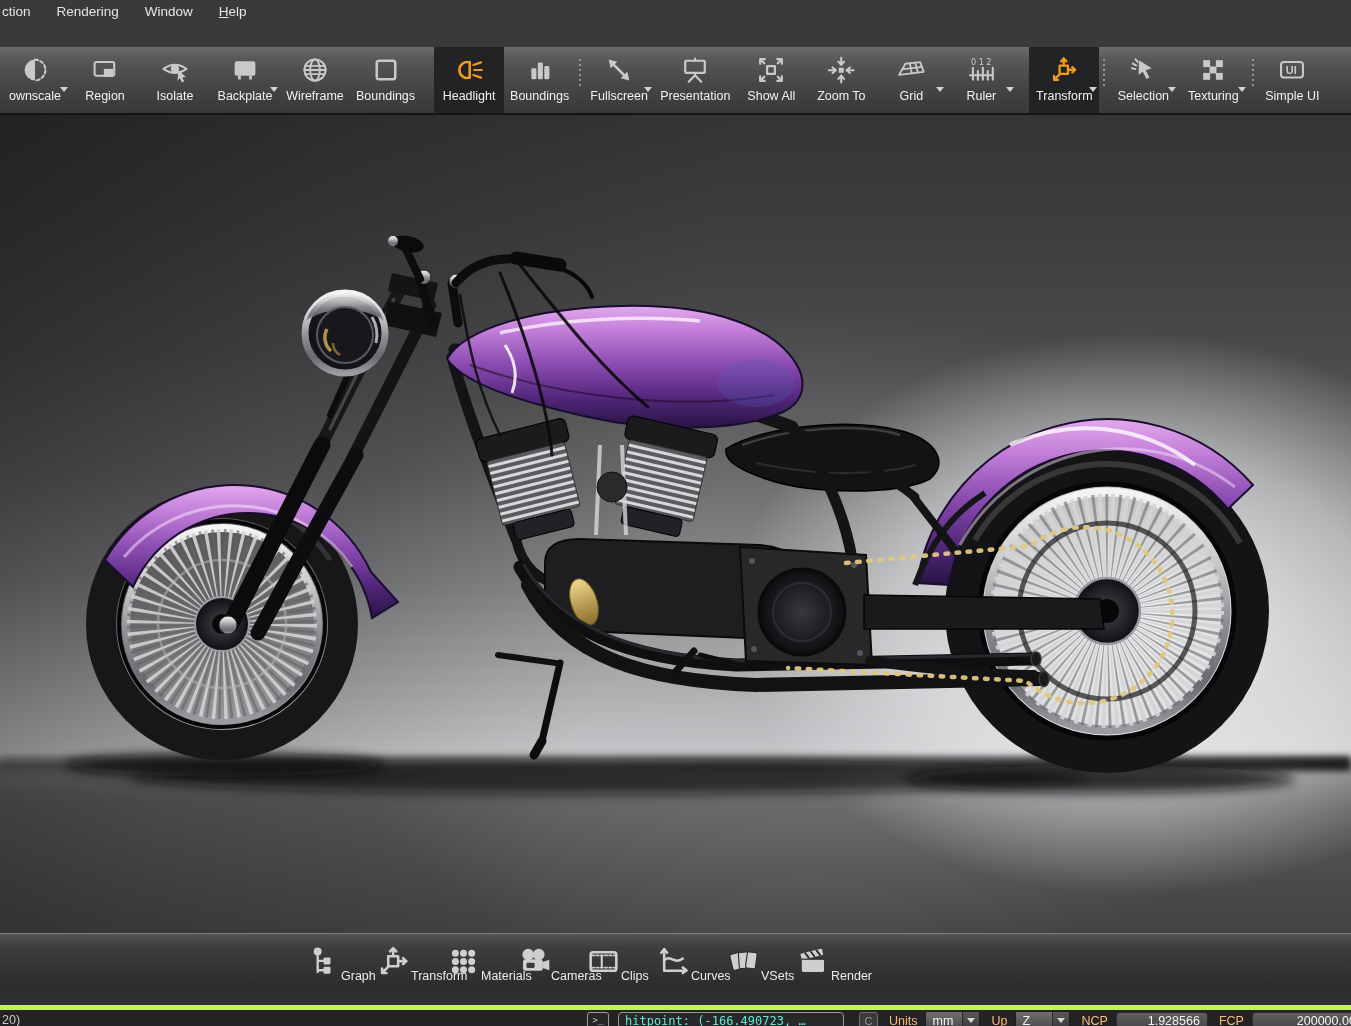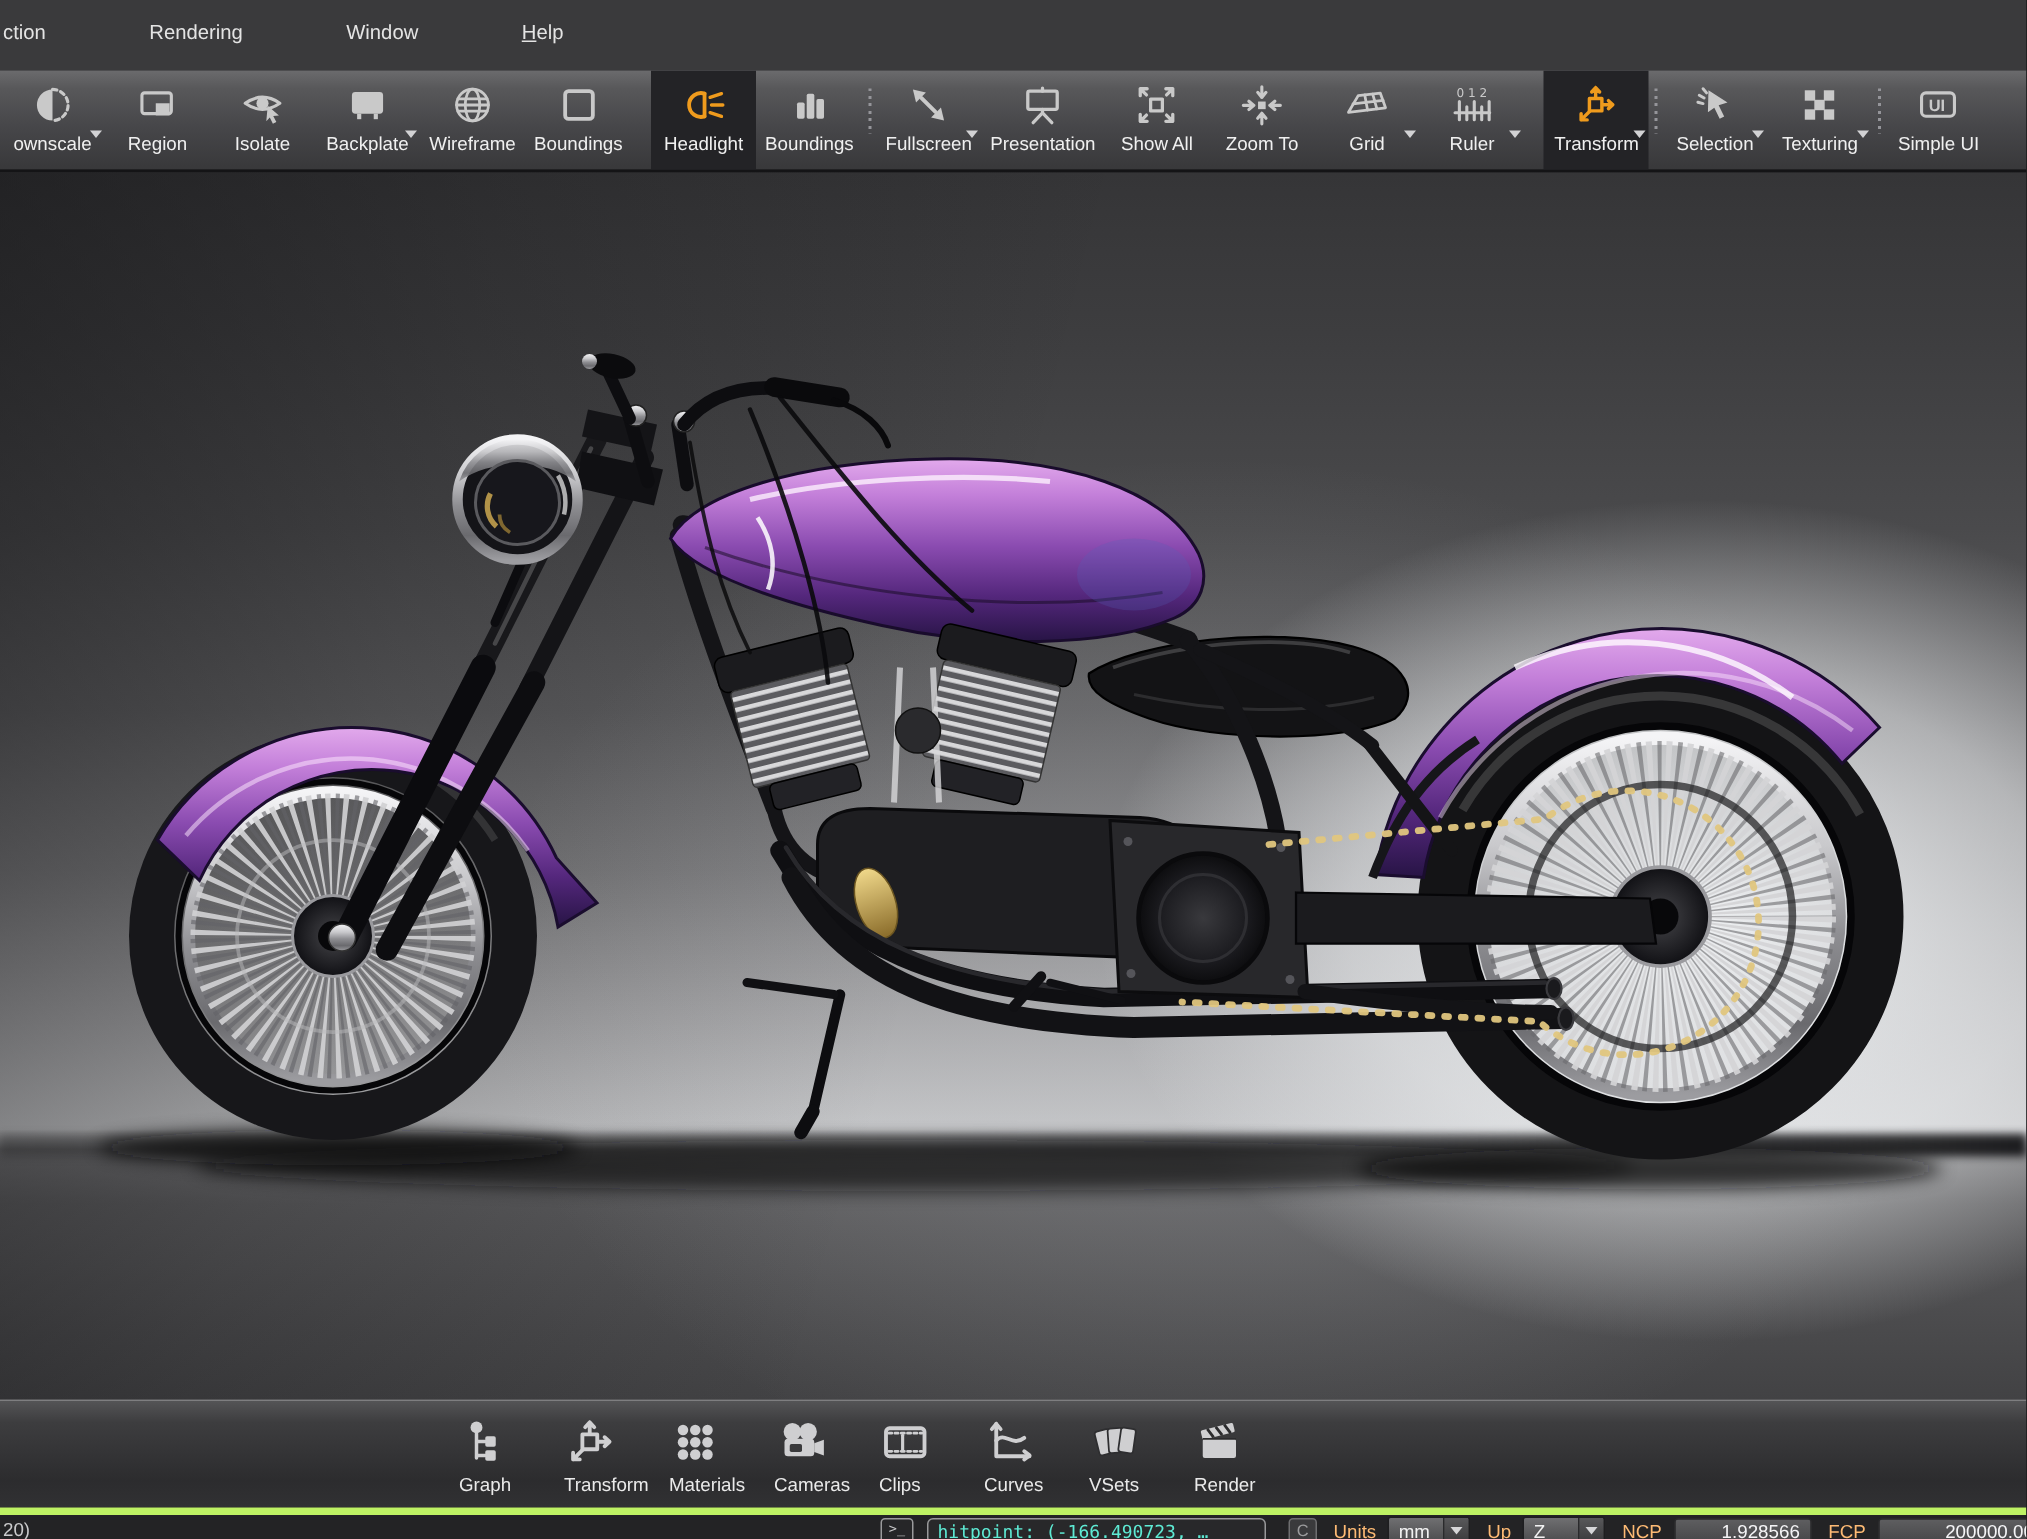--- a/index.html
+++ b/index.html
@@ -7,7 +7,7 @@
        font-family:"Liberation Sans",sans-serif;-webkit-user-select:none;user-select:none;}
   
   .menubar{position:absolute;top:0;left:0;right:0;height:47px;background:#3a3a3c;
-           display:flex;align-items:center;padding:0 0 5px 0;box-sizing:border-box;gap:43px;}
+           display:flex;align-items:flex-start;padding:0 0 5px 0;box-sizing:border-box;}
   .menu-item{color:#e4e4e4;font-size:13.5px;padding:4px 13px;white-space:nowrap;}
   .menu-item.cut{padding-left:2px;}
   .menu-item.help::first-letter{text-decoration:underline;}

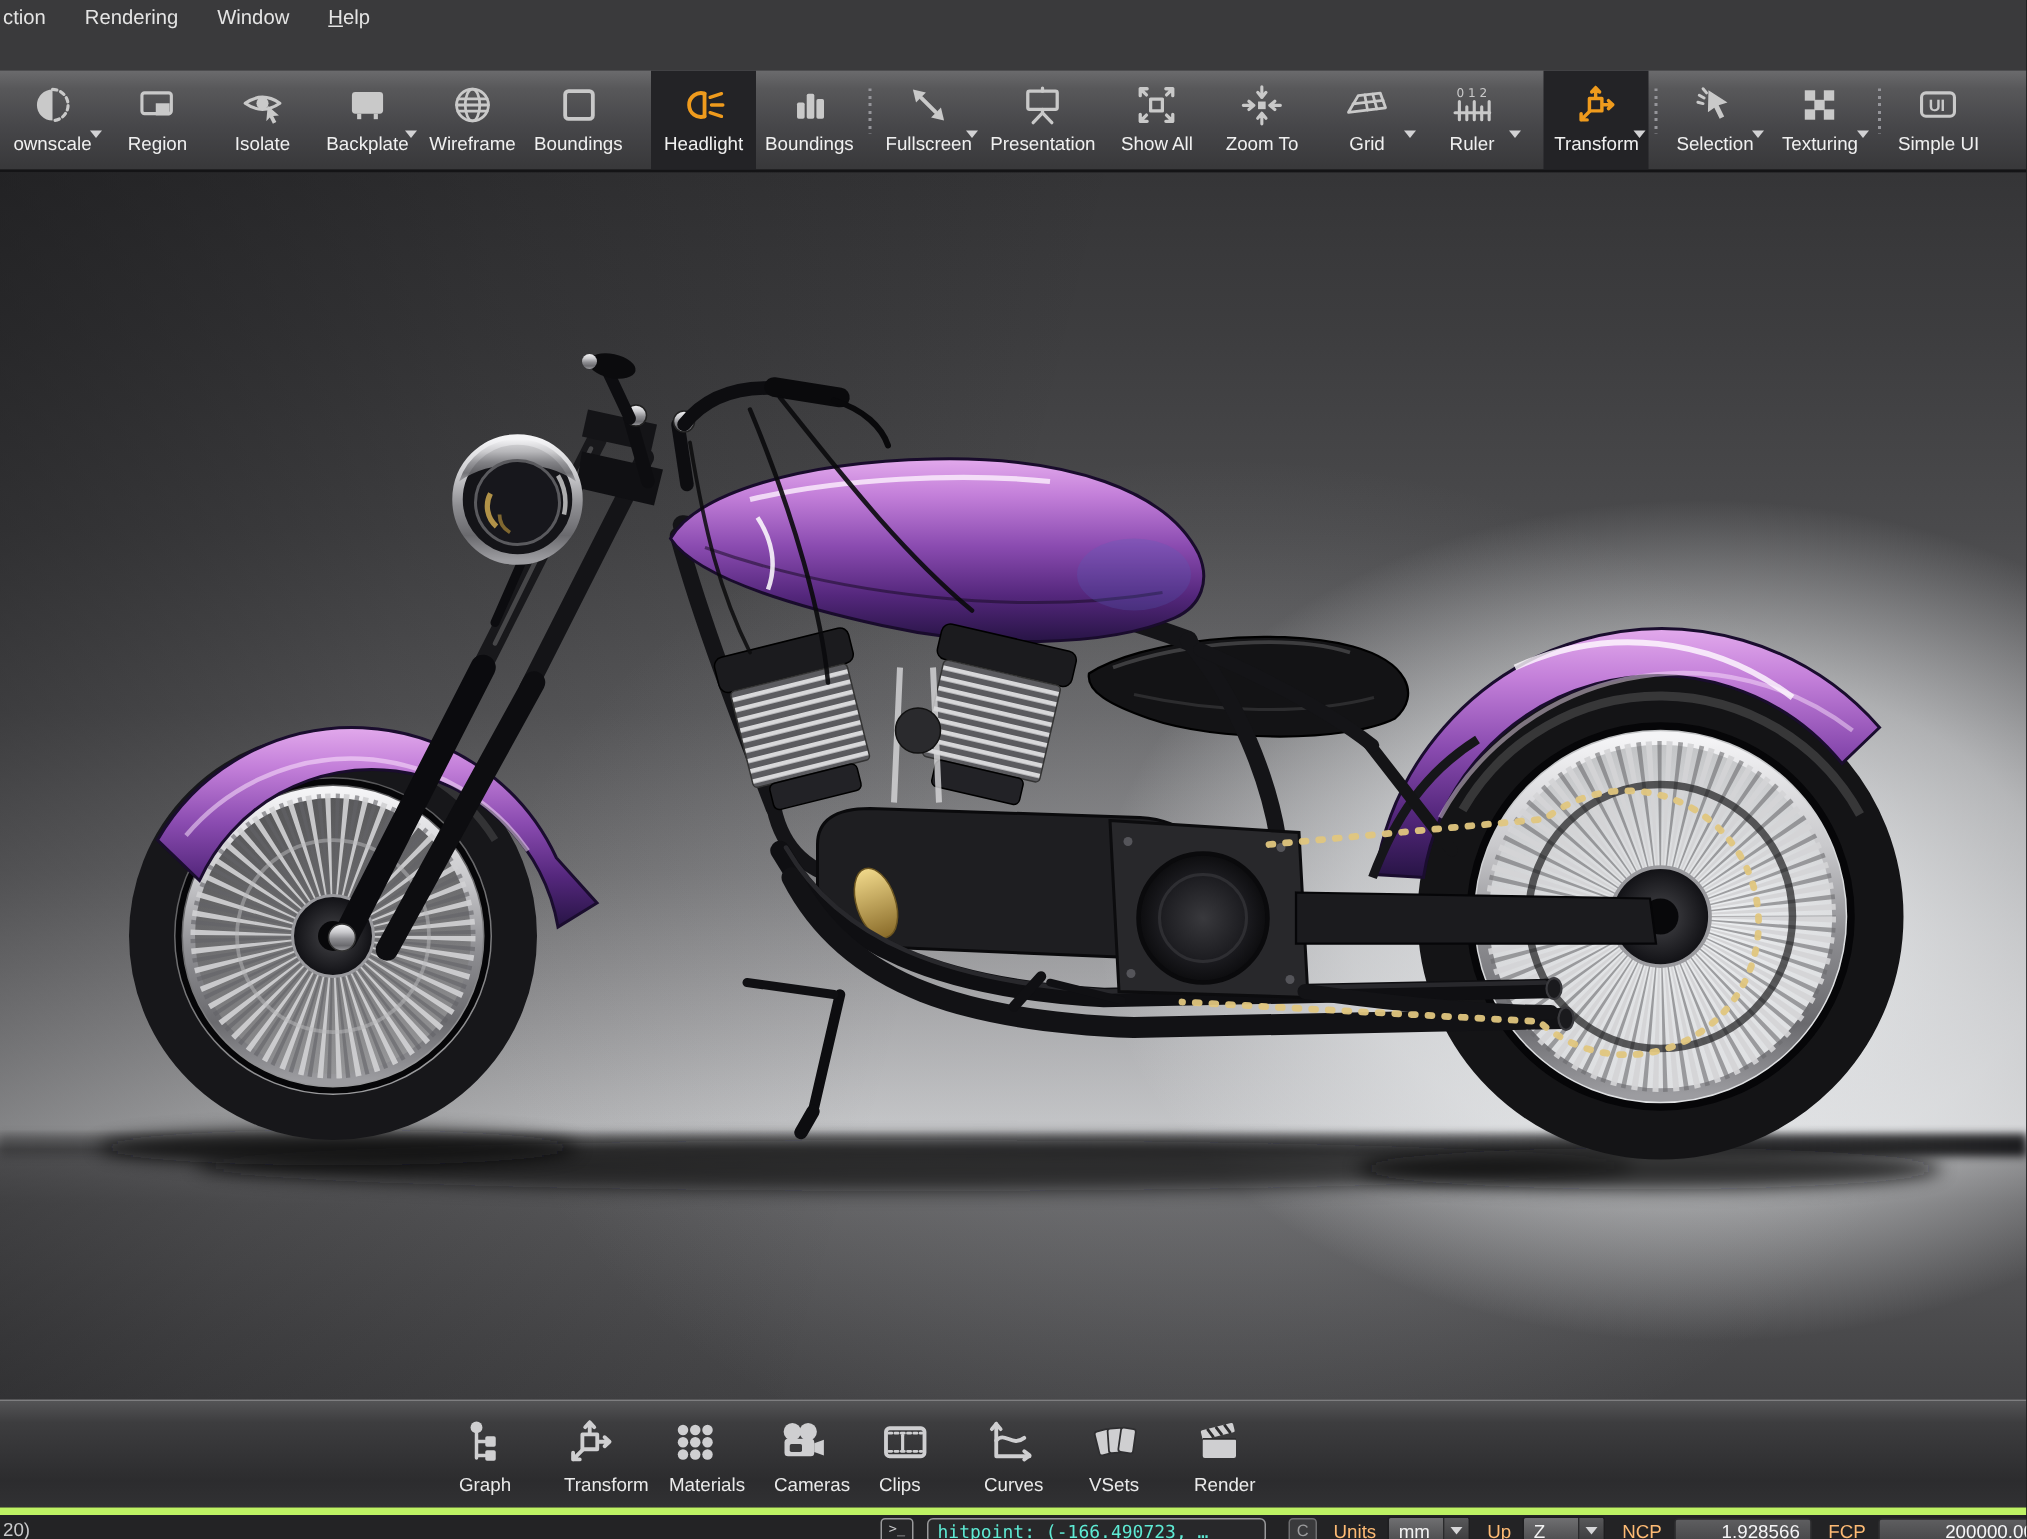--- a/index.html
+++ b/index.html
@@ -43,7 +43,7 @@
         background:linear-gradient(180deg,#545456 0%,#3d3d3f 20%,#2c2c2e 75%,#313133 100%);
         border-top:1px solid #7e7e80;box-sizing:border-box;}
   .bbar-inner{position:absolute;left:306px;top:2px;display:flex;gap:4px;}
-  .bbtn{width:66px;display:flex;flex-direction:column;align-items:flex-start;padding-top:4px;}
+  .bbtn{width:66px;display:flex;flex-direction:row;align-items:flex-end;padding-top:4px;}
   .bicon{height:43px;display:flex;align-items:center;justify-content:center;}
   .bicon svg{width:35px;height:35px;stroke:#cfcfd1;fill:none;}
   .blabel{font-size:12.5px;color:#eaeaea;white-space:nowrap;}

